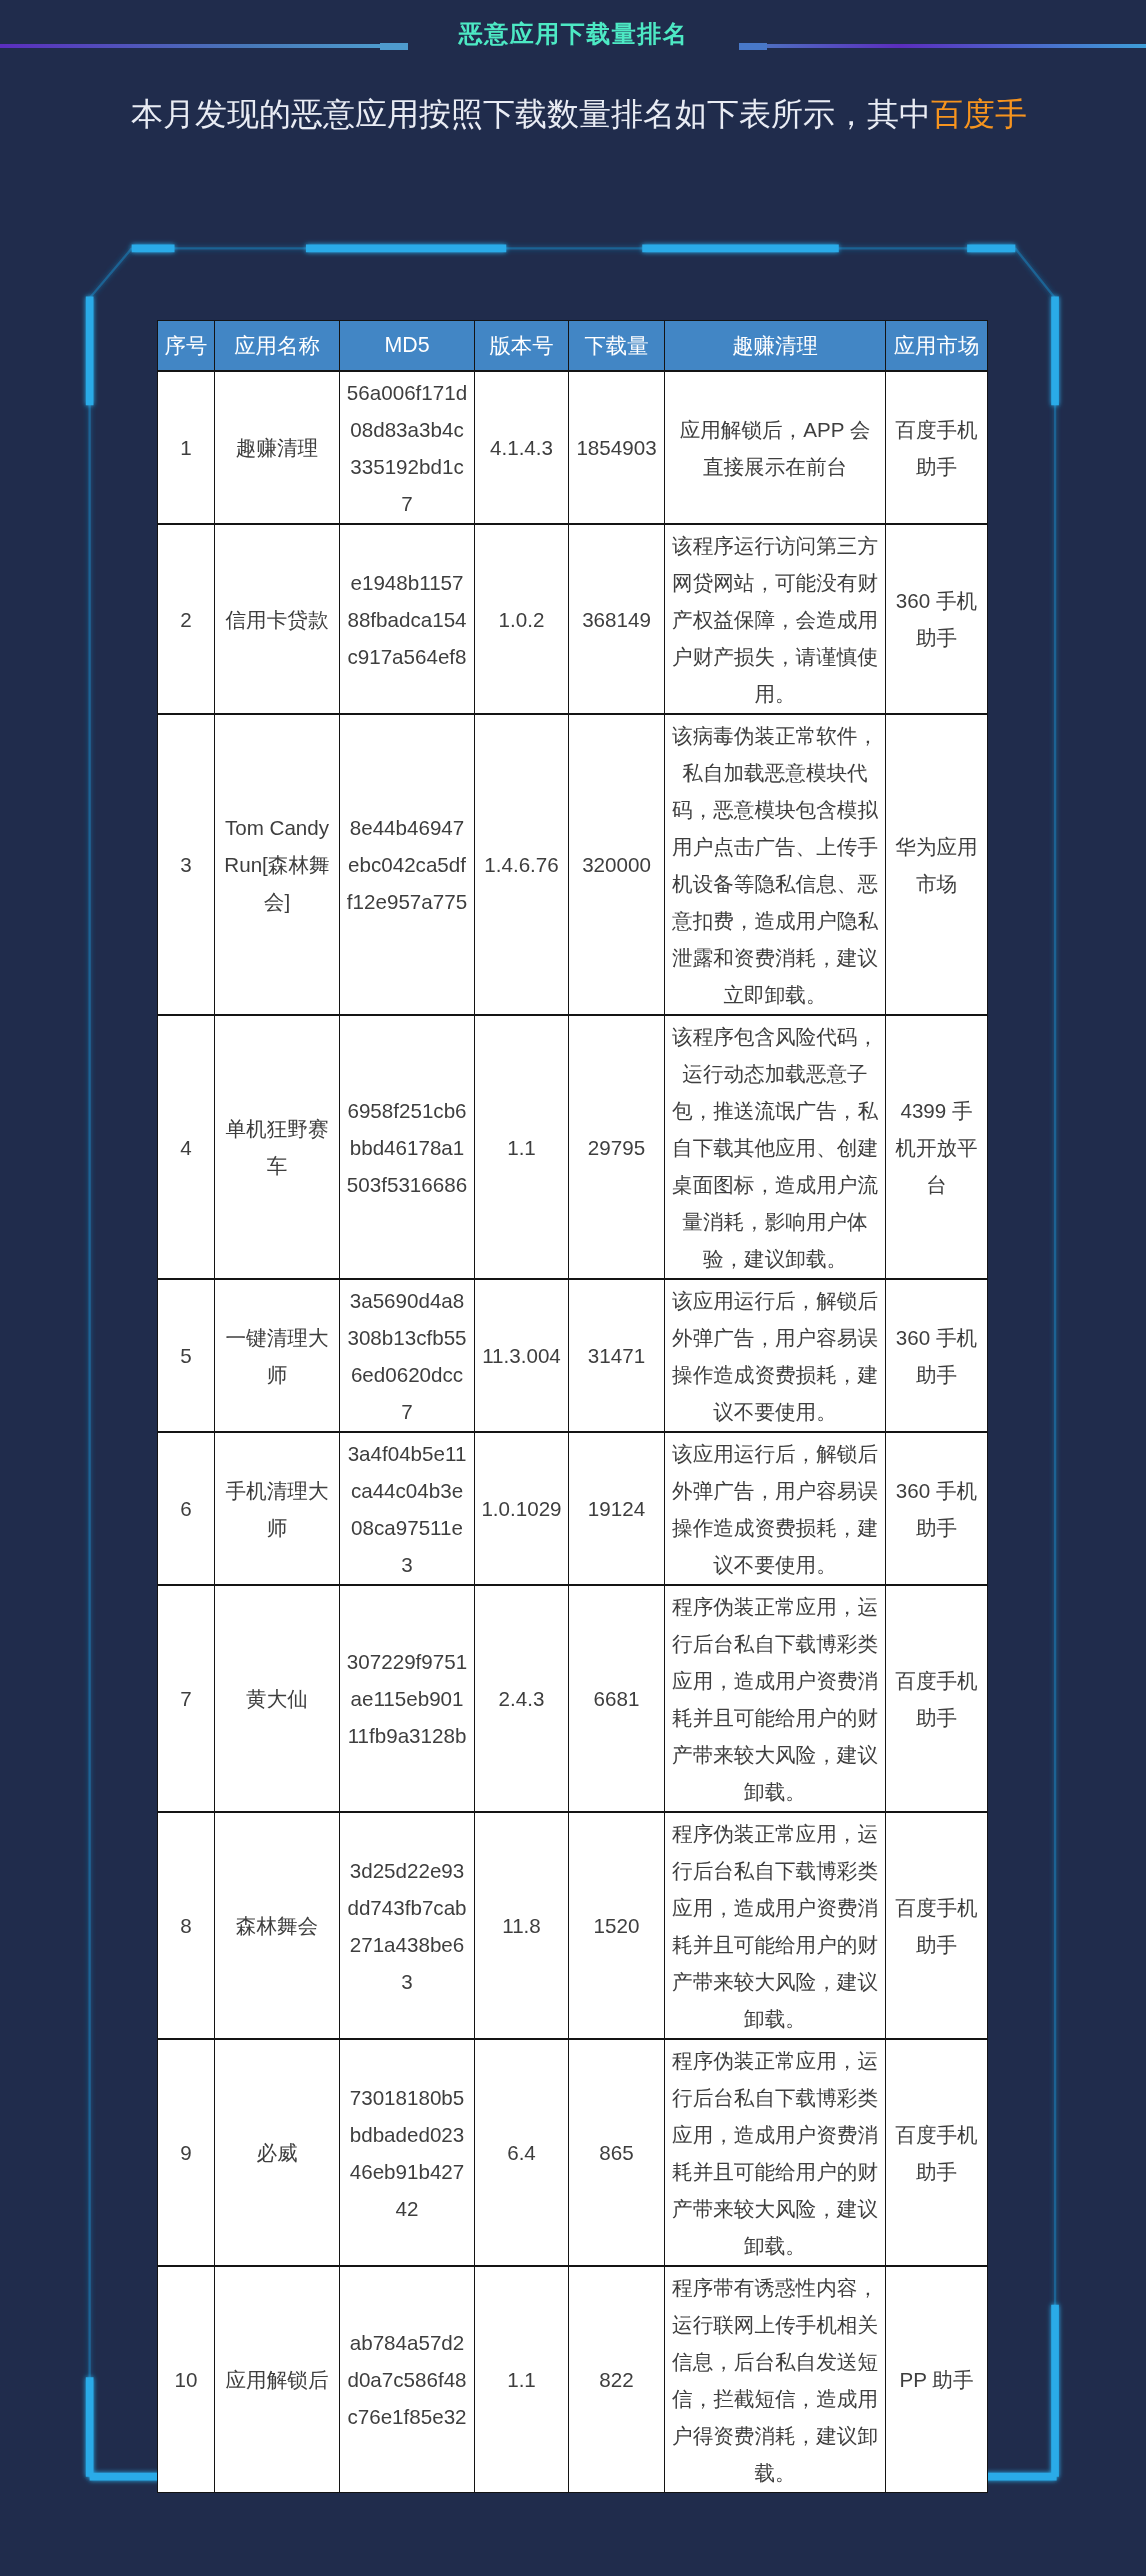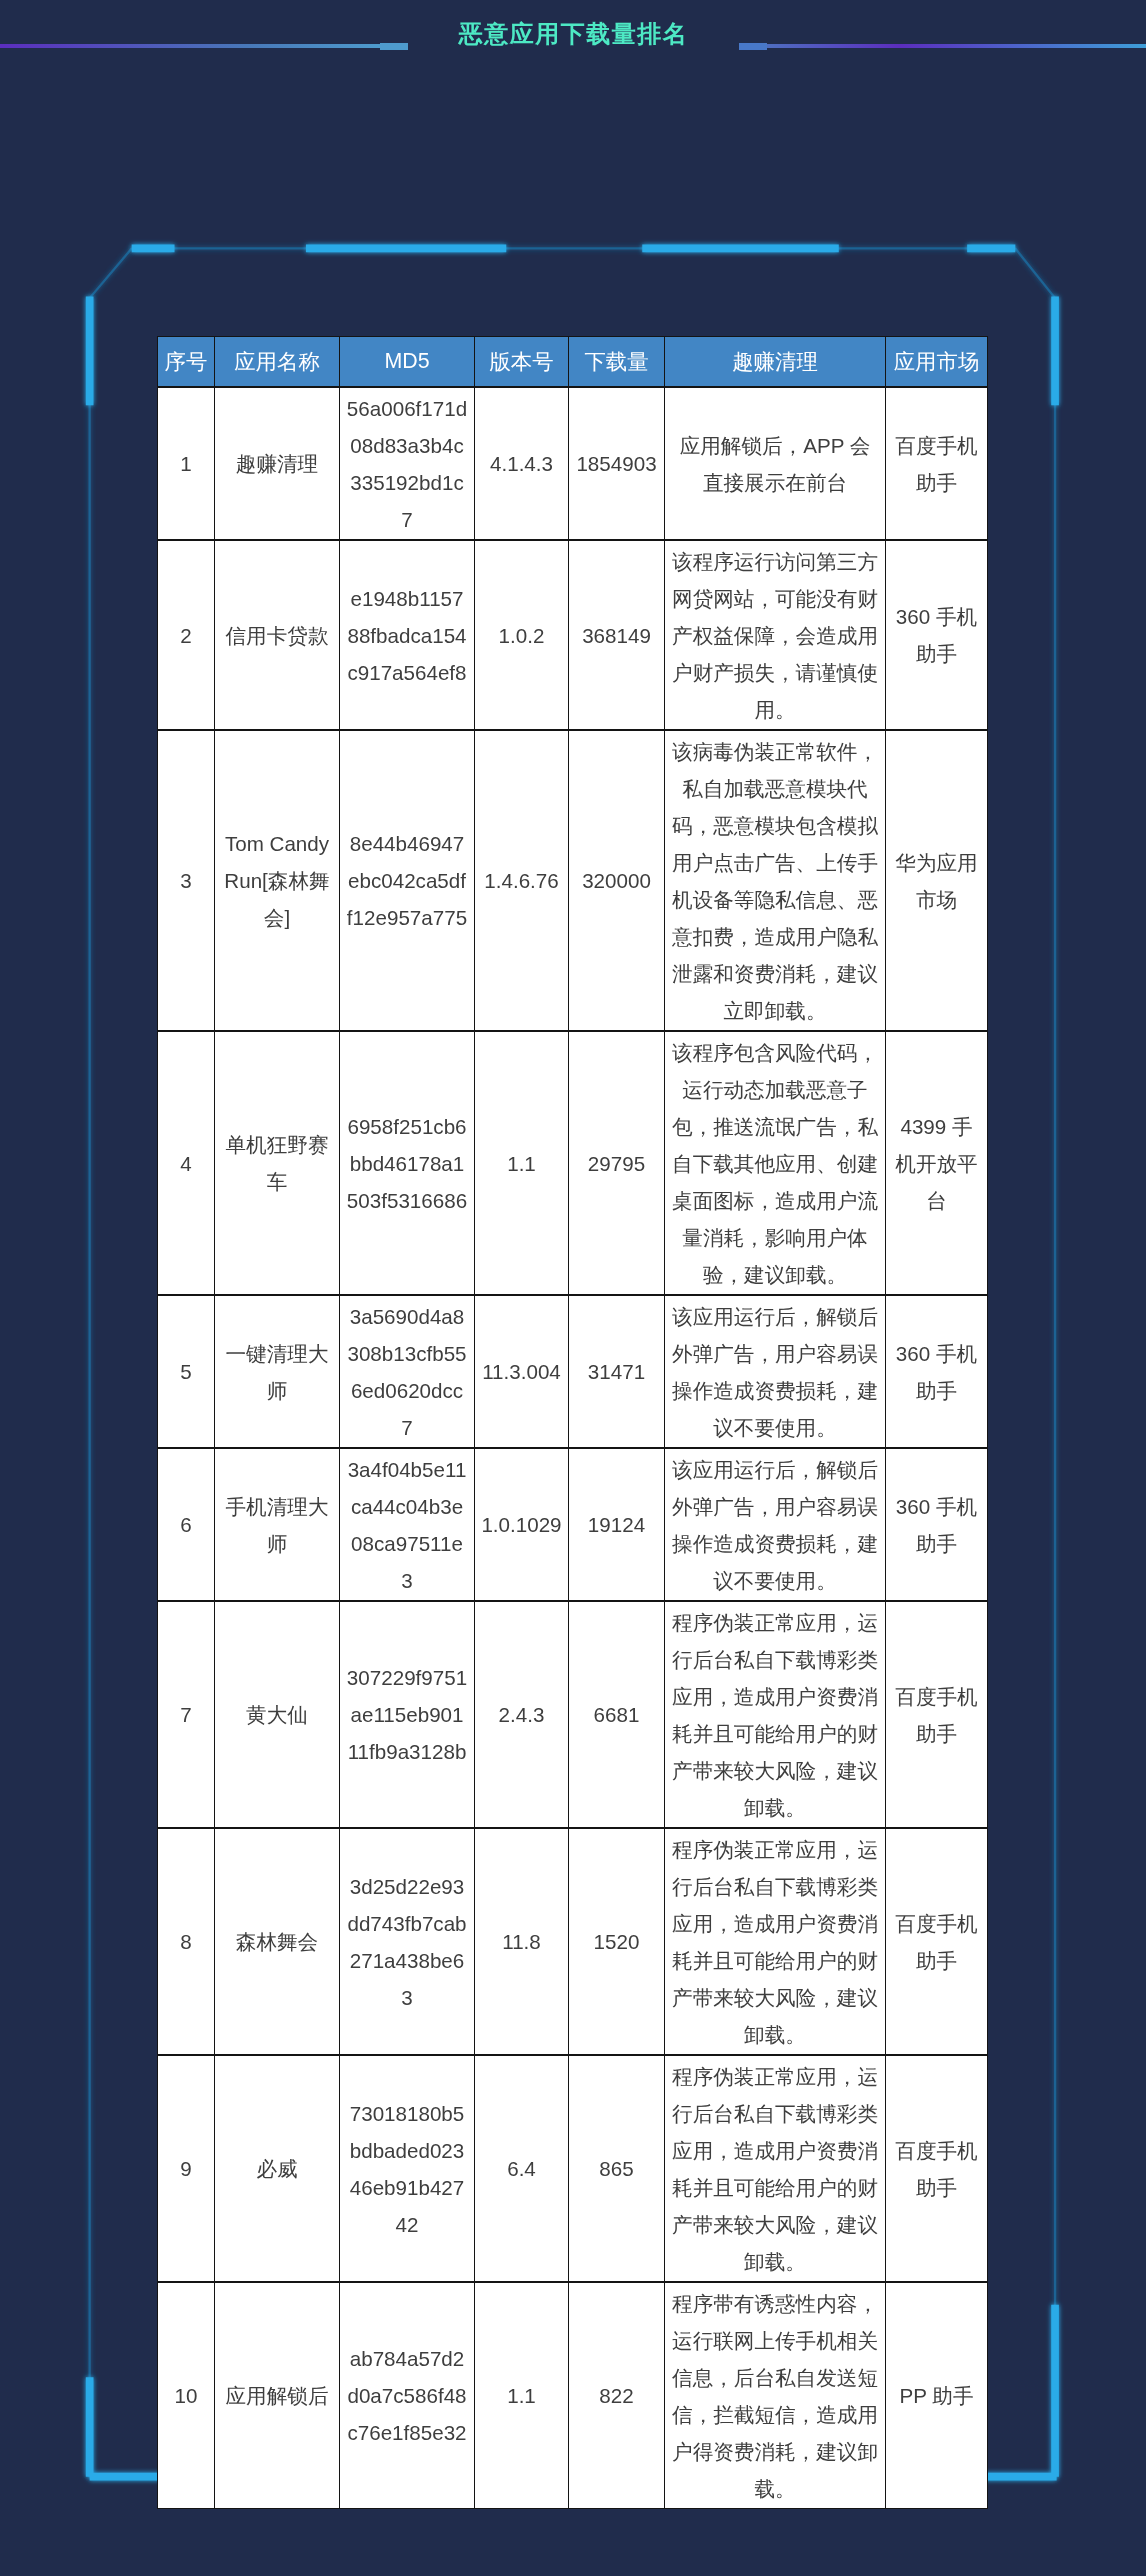--- a/index.html
+++ b/index.html
@@ -78,6 +78,7 @@
 <div class="page-title">恶意应用下载量排名</div>
 
 <div class="intro">
+  <div class="ln1"><span>本月发现的恶意应用按照下载数量排名如下表所示，其中</span><span class="orange">百度手</span></div>
 </div>
 
 <svg class="frame-svg" width="1147" height="2576" viewBox="0 0 1500 3370">

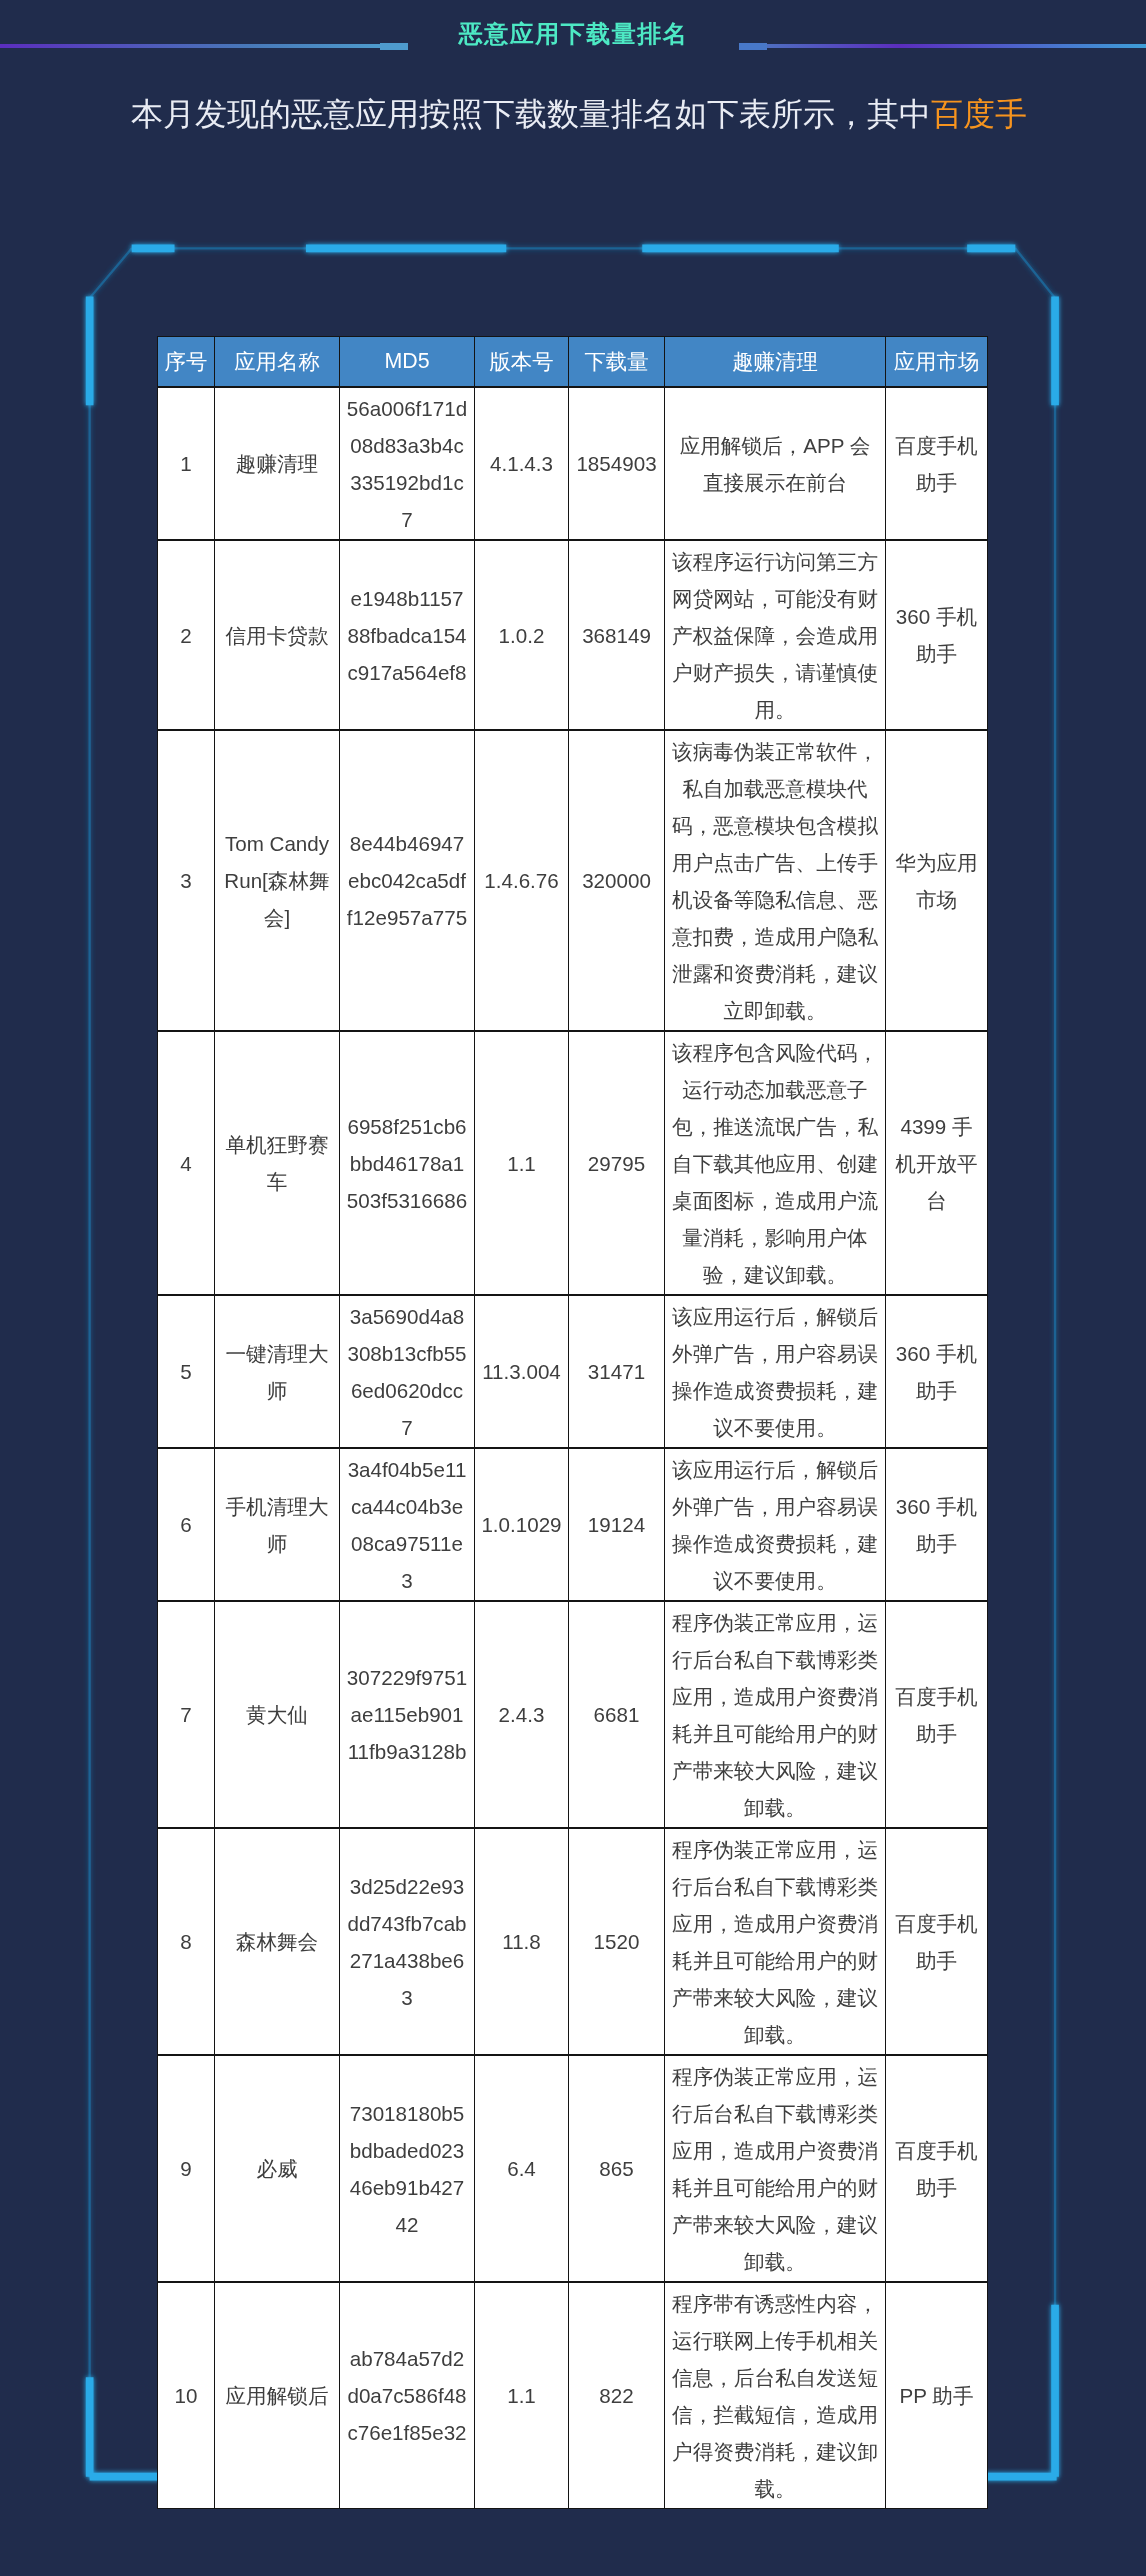--- a/index.html
+++ b/index.html
@@ -34,7 +34,7 @@
   .frame-dim{stroke:#1C6394;stroke-width:3;fill:none;filter:url(#glow);}
   .frame-bright{stroke:#29ABE8;stroke-width:10;fill:none;filter:url(#glow);}
   
-  .table-wrap{position:absolute;left:157px;top:336px;}
+  .table-wrap{position:absolute;left:157px;top:320px;}
   table{
     border-collapse:collapse;table-layout:fixed;width:831px;
     background:#FFFFFF;border:1.5px solid #141414;

